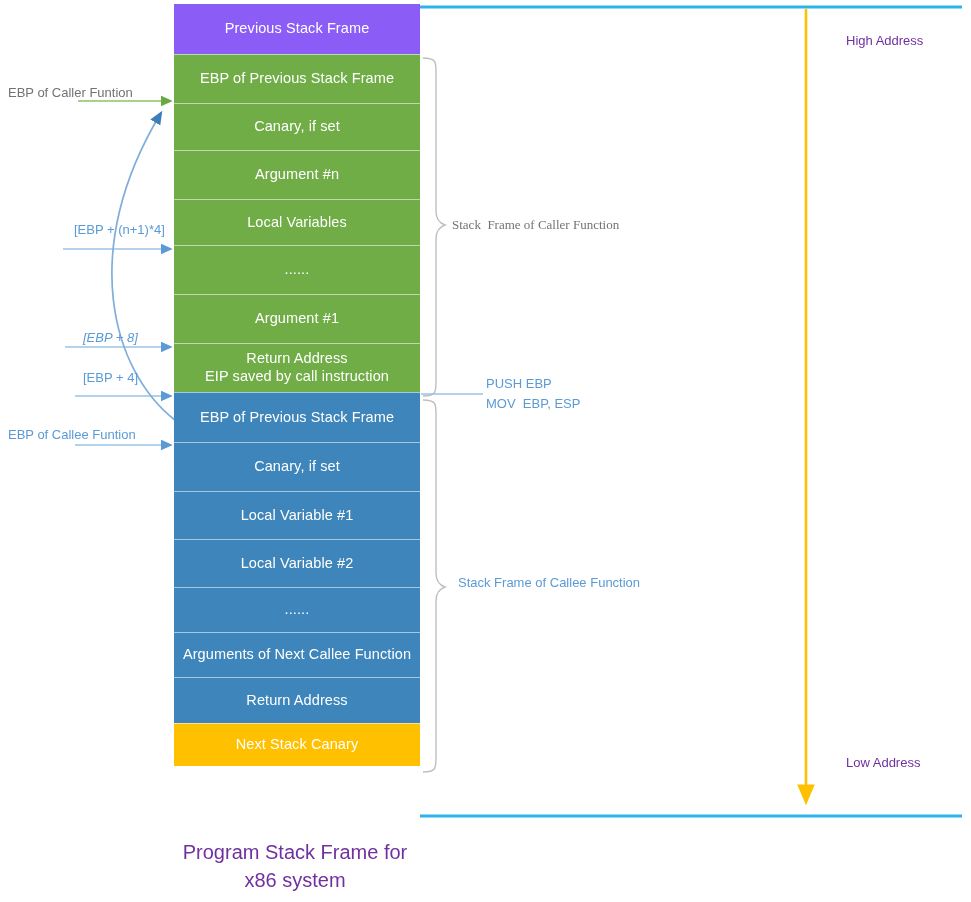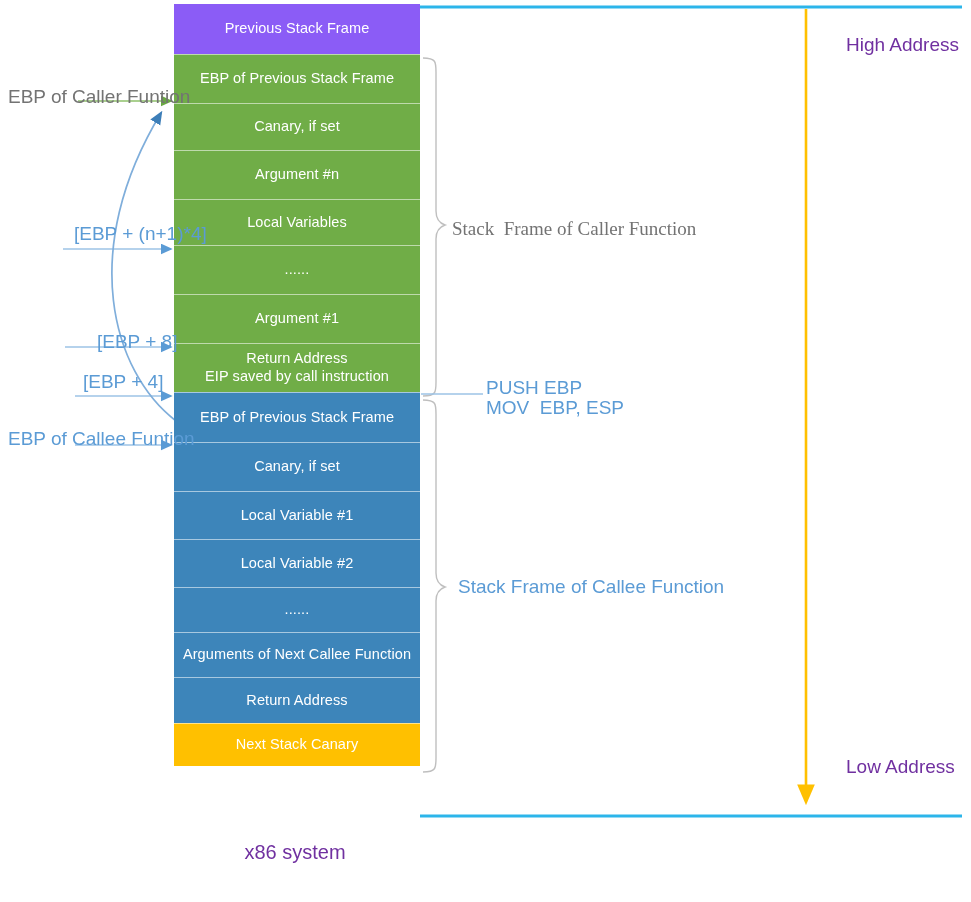--- a/index.html
+++ b/index.html
@@ -49,7 +49,7 @@
   .lbl {
     position: absolute;
     white-space: pre;
-    font-size: 19px;
+    font-size: 13px;
     line-height: 1.25;
   }
   .lbl.green  { color: #737373; }

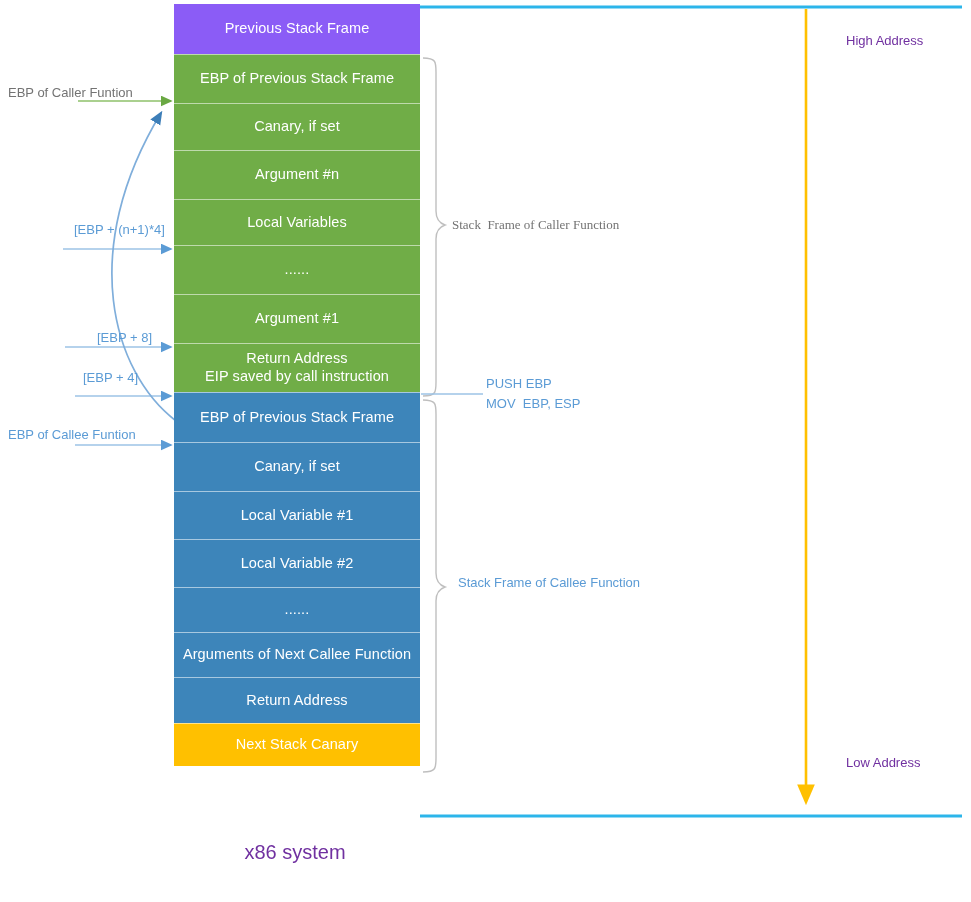--- a/index.html
+++ b/index.html
@@ -180,7 +180,7 @@
 
   <div class="lbl green" style="left:8px; top:85px;">EBP of Caller Funtion</div>
   <div class="lbl blue" style="left:74px; top:222px;">[EBP + (n+1)*4]</div>
-  <div class="lbl blue" style="left:97px; top:330px;">[EBP + 8]</div>
+  <div class="lbl blue" style="left:83px; top:330px;font-style:italic;">[EBP + 8]</div>
   <div class="lbl blue" style="left:83px; top:370px;">[EBP + 4]</div>
   <div class="lbl blue" style="left:8px; top:427px;">EBP of Callee Funtion</div>
 

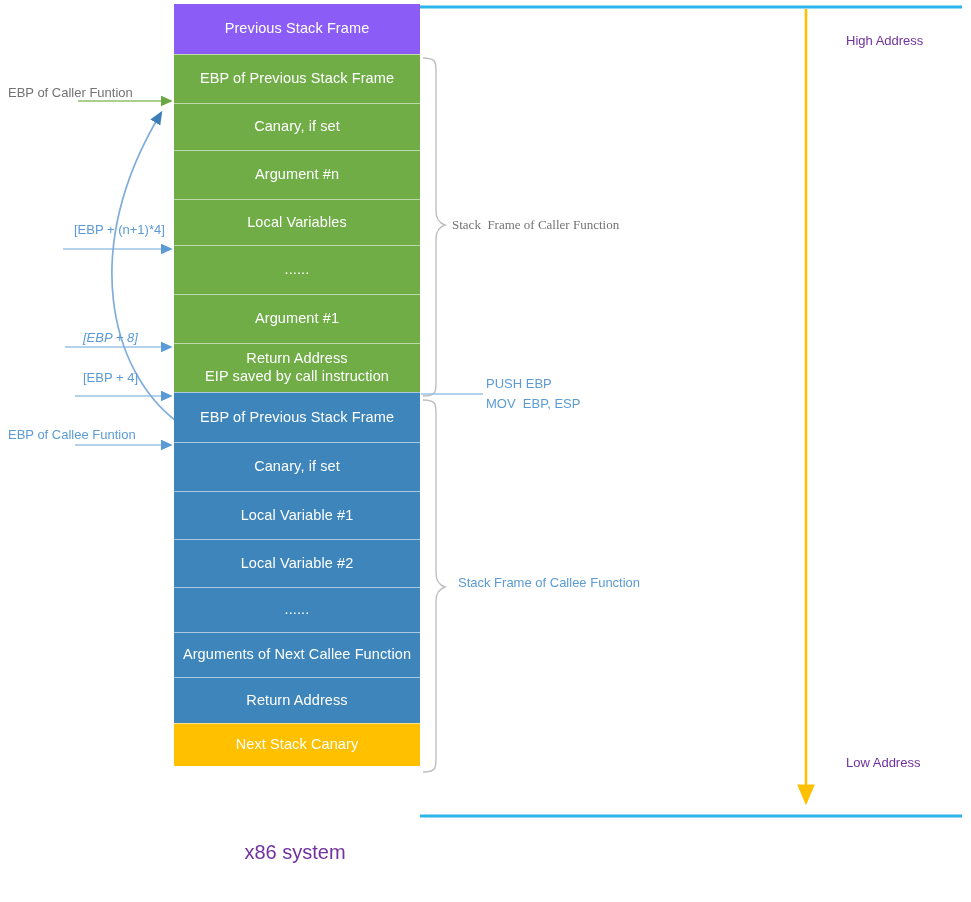--- a/index.html
+++ b/index.html
@@ -193,6 +193,7 @@
   <div class="lbl purple" style="left:846px; top:755px;">Low Address</div>
 
   <div class="caption">
+    <div>Program Stack Frame for</div>
     <div>x86 system</div>
   </div>
 

